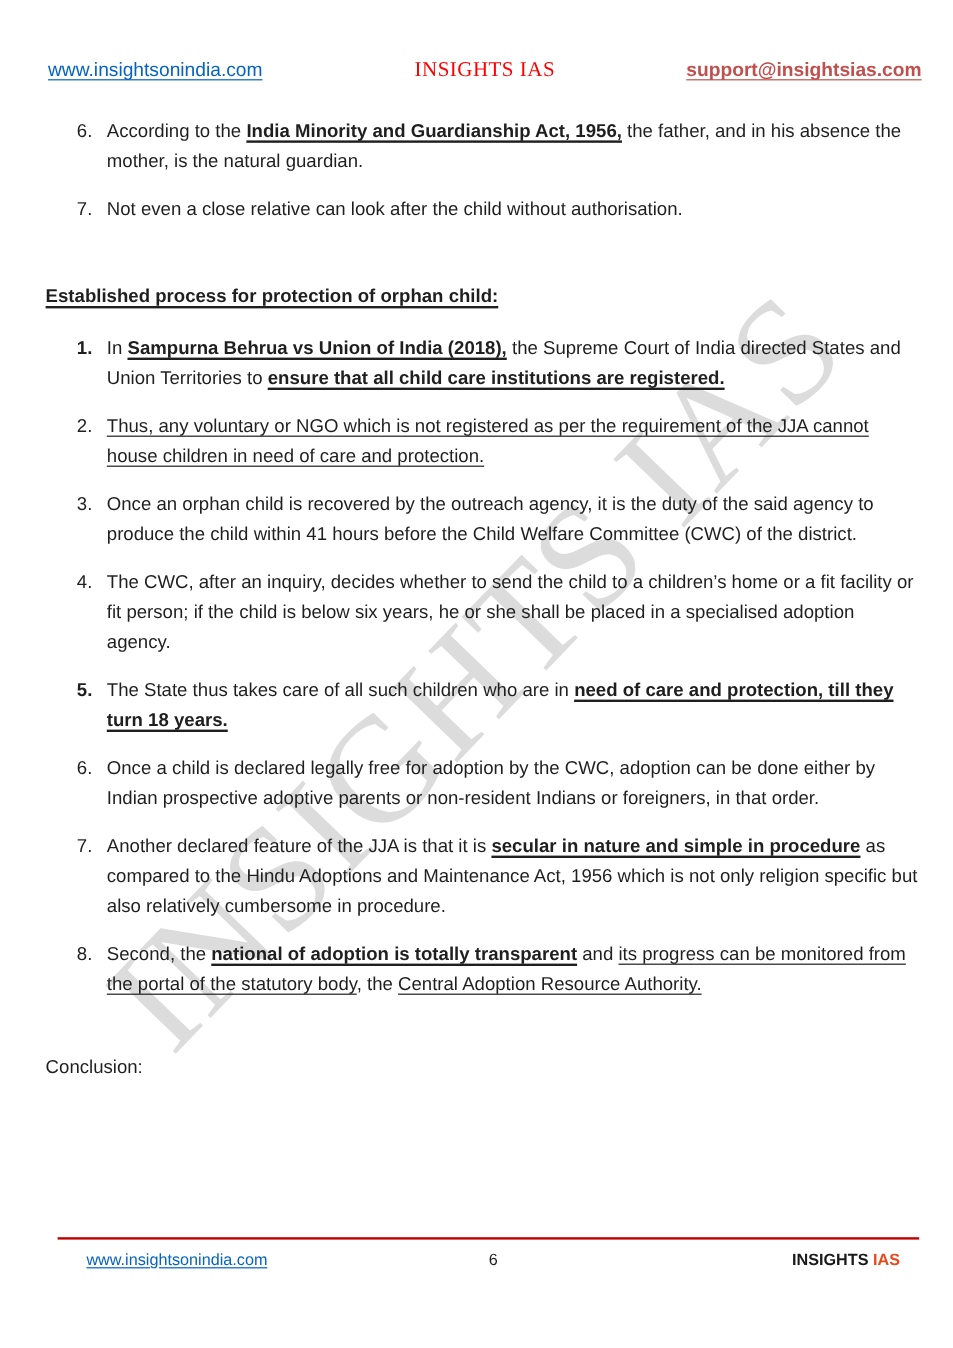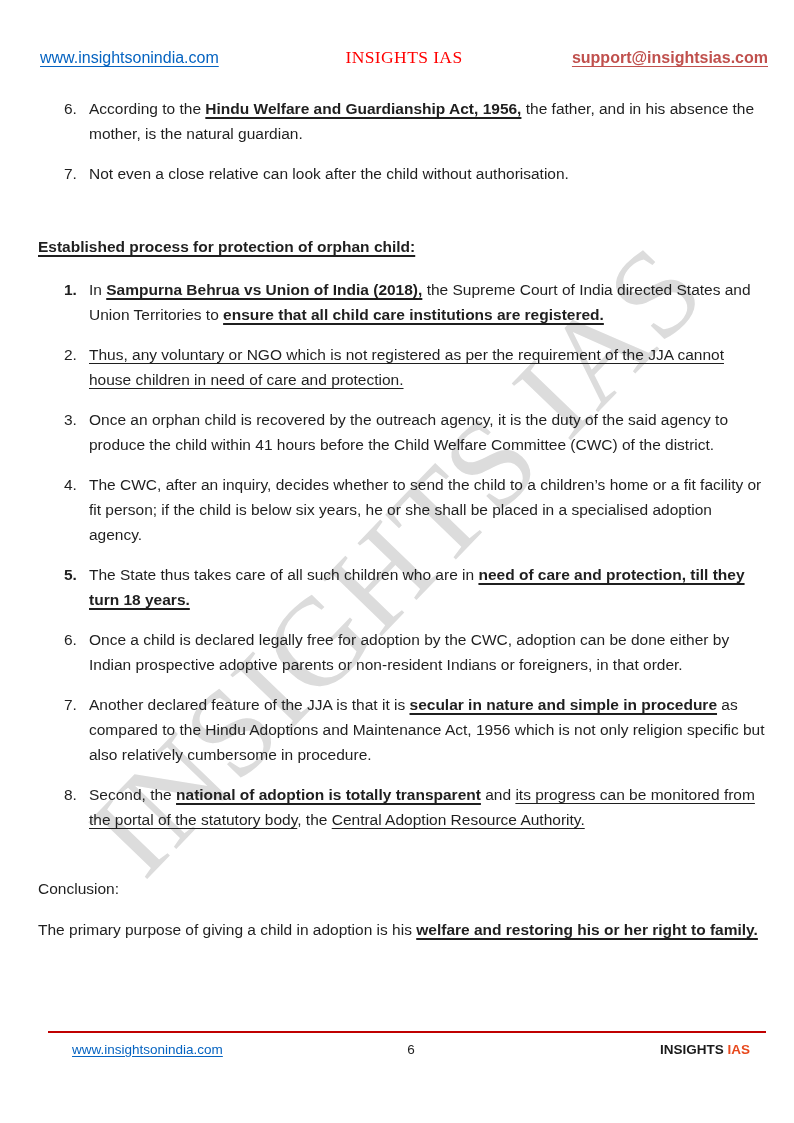--- a/index.html
+++ b/index.html
@@ -74,7 +74,7 @@
     <div class="list">
         <div class="li-row">
           <span class="li-num">6.</span>
-          <div class="li-body"><span>According to the </span><span class="b u">Hindu Welfare and Guardianship Act, 1956,</span><span> the father, and in his absence the mother, is the natural guardian.</span></div>
+          <div class="li-body"><span>According to the </span><span class="b u">India Minority and Guardianship Act, 1956,</span><span> the father, and in his absence the mother, is the natural guardian.</span></div>
         </div>
         <div class="li-row">
           <span class="li-num">7.</span>

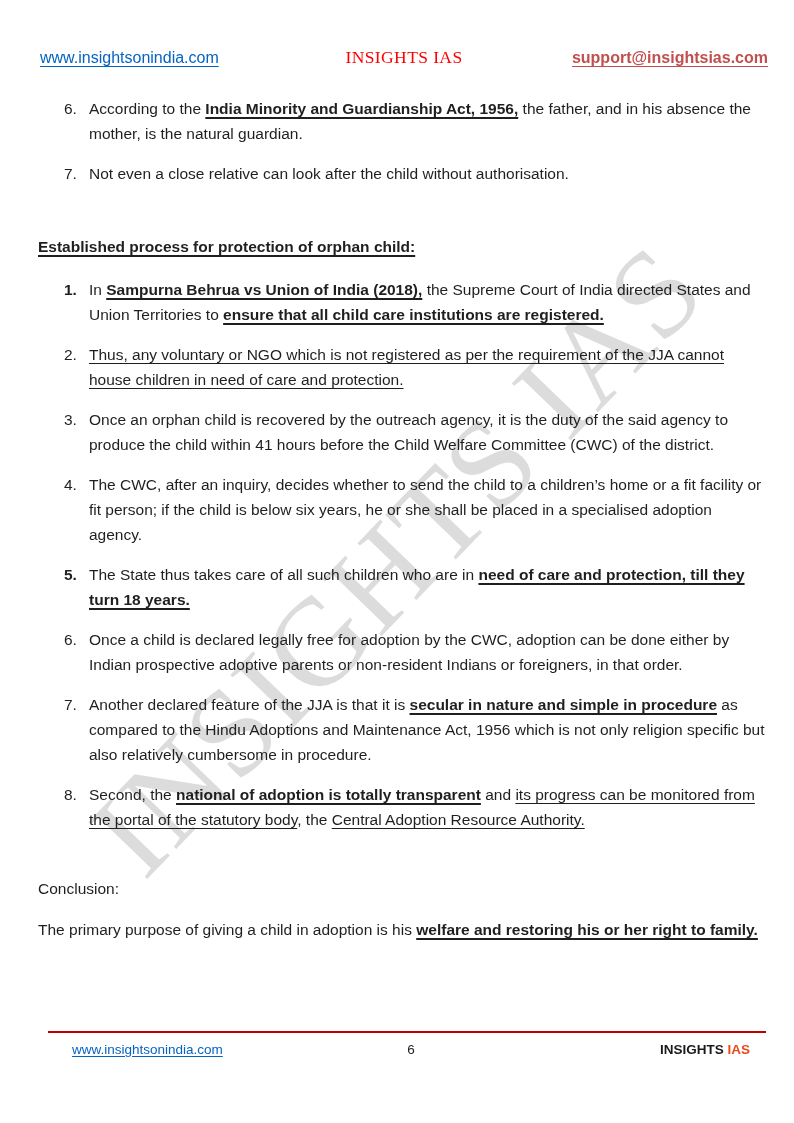--- a/index.html
+++ b/index.html
@@ -123,7 +123,6 @@
 
     <div class="conclusion-heading">Conclusion:</div>
 
-    <p class="para"><span>The primary purpose of giving a child in adoption is his </span><span class="b u">welfare and restoring his or her right to family.</span></p>
 
   </div>
 </div>

